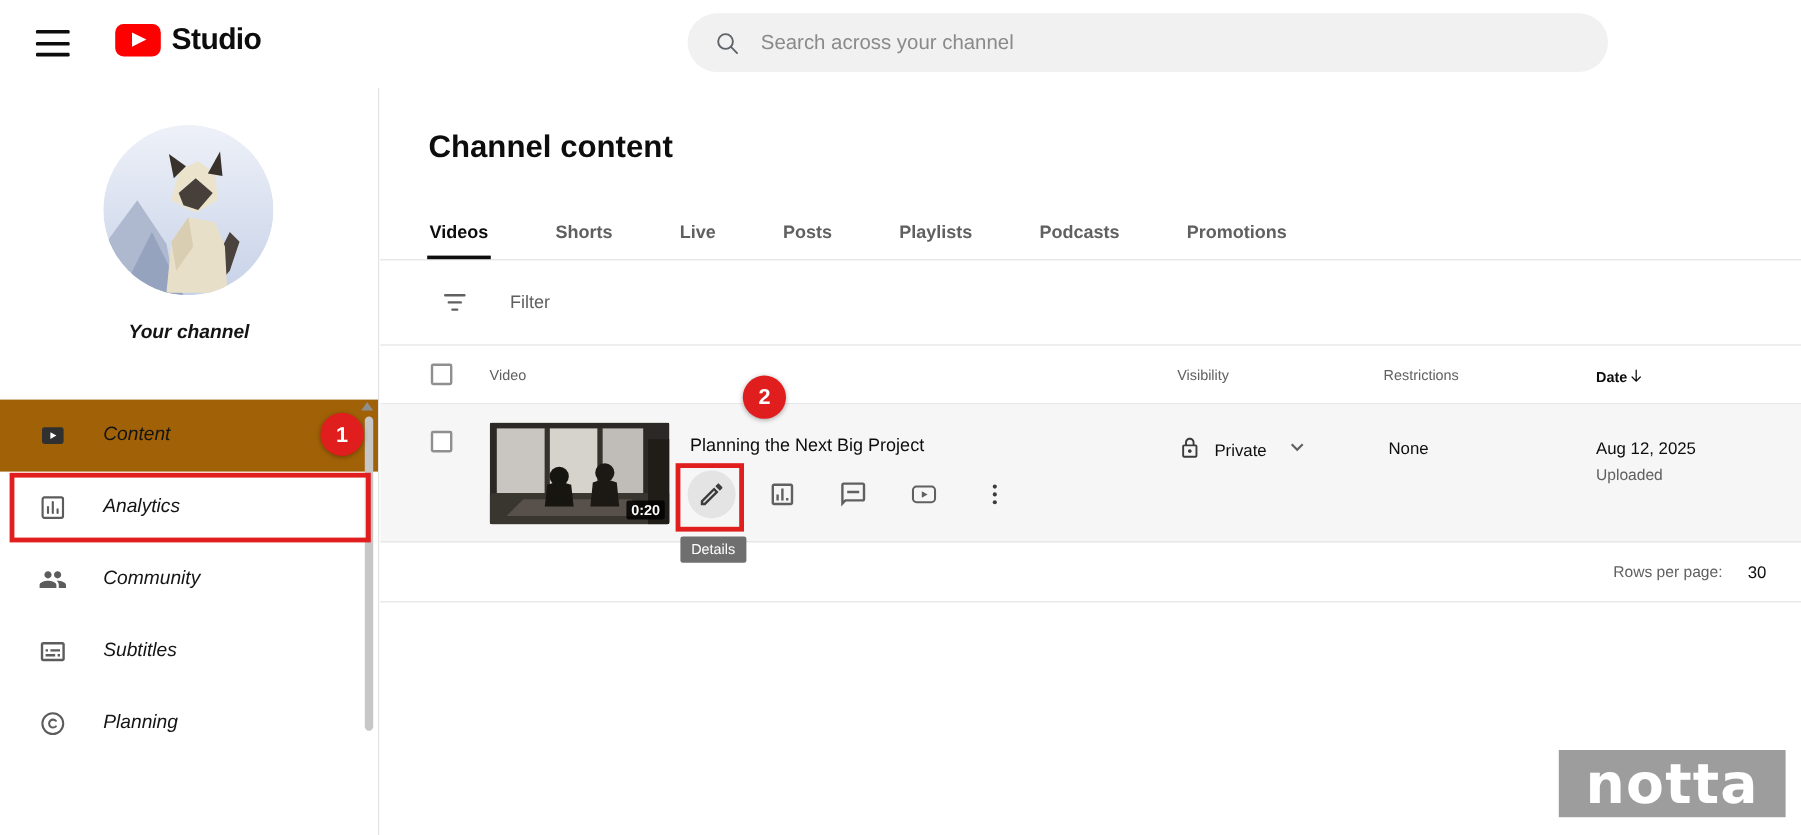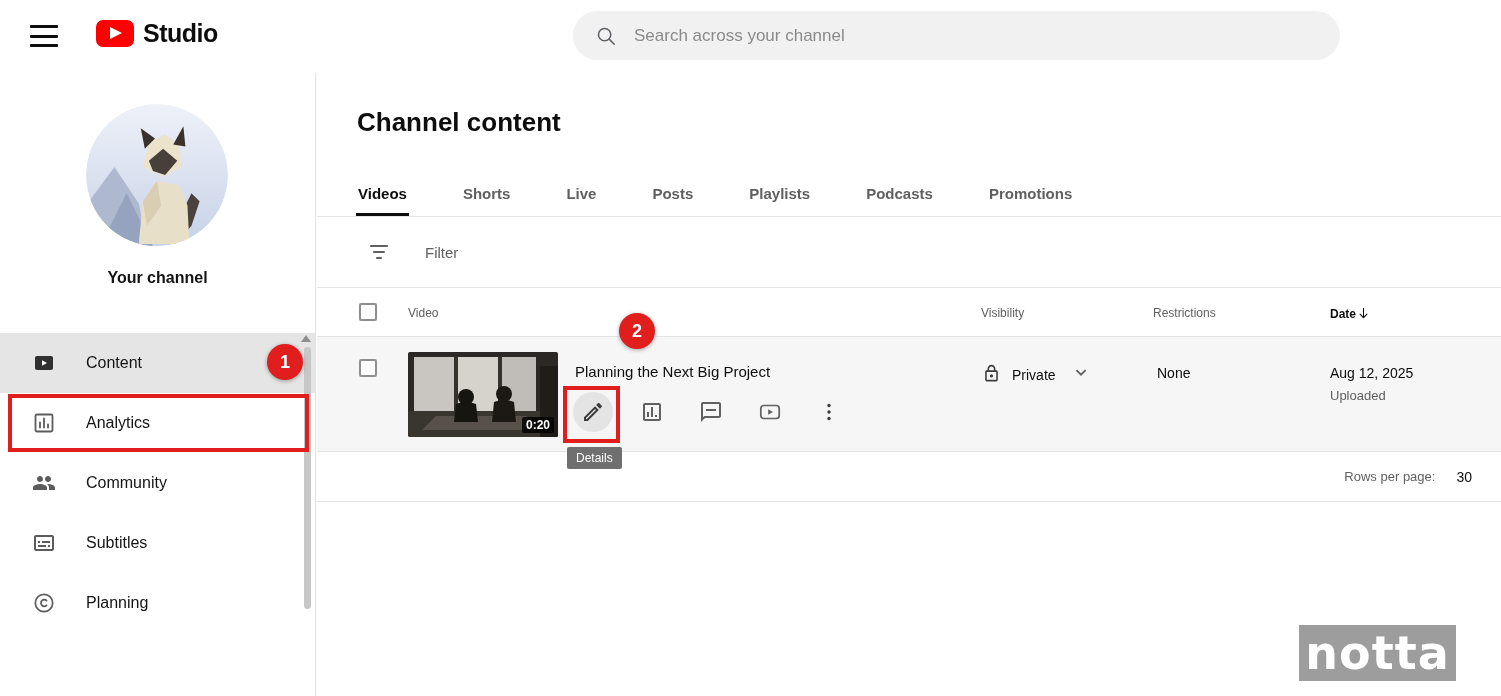--- a/index.html
+++ b/index.html
@@ -28,7 +28,7 @@
 
   
   .sidebar { position:absolute; top:73px; left:0; width:316px; height:623px; background:#fff;
-    border-right:1px solid #e3e3e3; }
+    border-right:1px solid #e3e3e3;font-style:italic; }
   .avatar { position:absolute; left:86px; top:31px; width:142px; height:142px; border-radius:50%;
     overflow:hidden; cursor:pointer; }
   .channel-label { position:absolute; top:196px; left:0; width:100%; text-align:center;

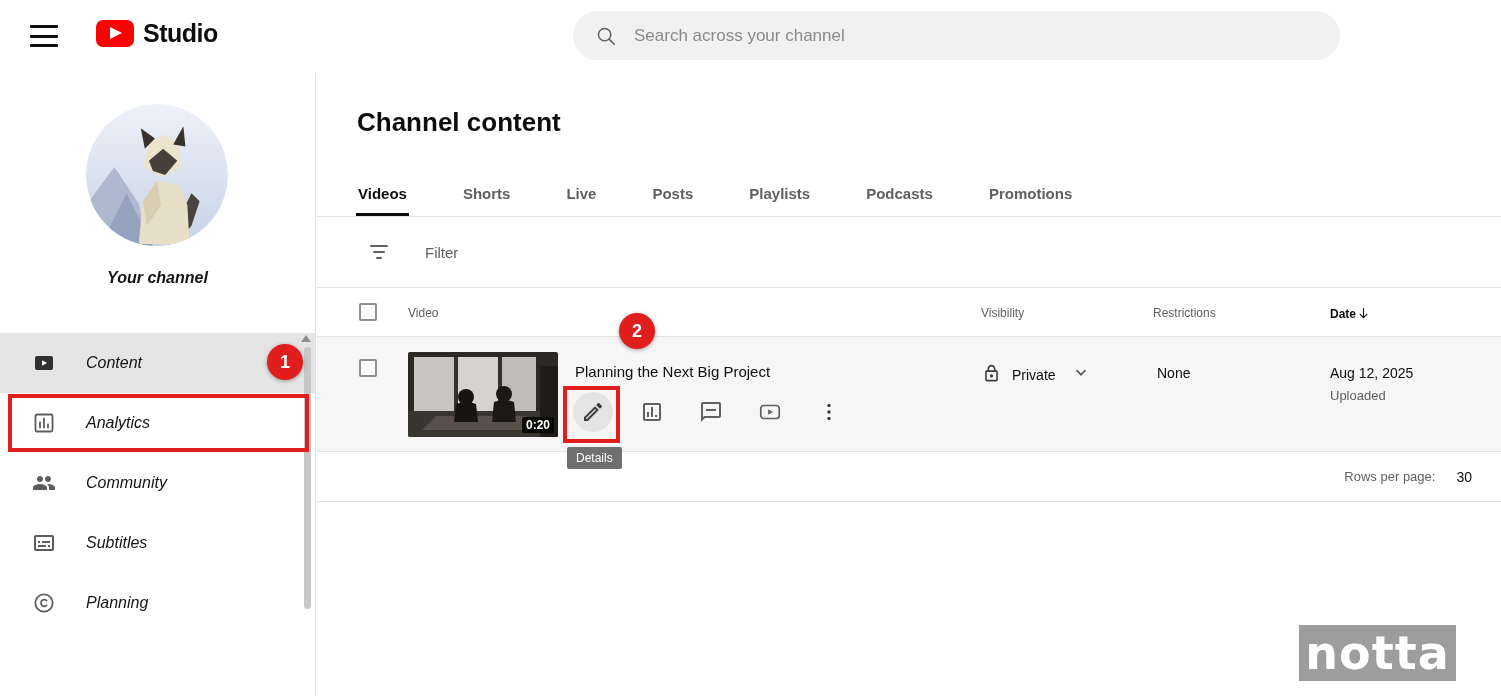--- a/index.html
+++ b/index.html
@@ -38,7 +38,7 @@
     font-size:16px; color:#141414; }
   .menu-item .mi-icon { width:25px; height:25px; margin-right:30px; color:#5c5c5c; display:flex;
     align-items:center; justify-content:center; }
-  .menu-item.active { background:#e5e5e5; }
+  .menu-item.active { background:#a16207; }
   .scroll-arrow { position:absolute; right:4px; top:262px; width:0; height:0;
     border-left:5px solid transparent; border-right:5px solid transparent; border-bottom:7px solid #8f8f8f; }
   .scroll-thumb { position:absolute; right:4px; top:274px; width:7px; height:262px;

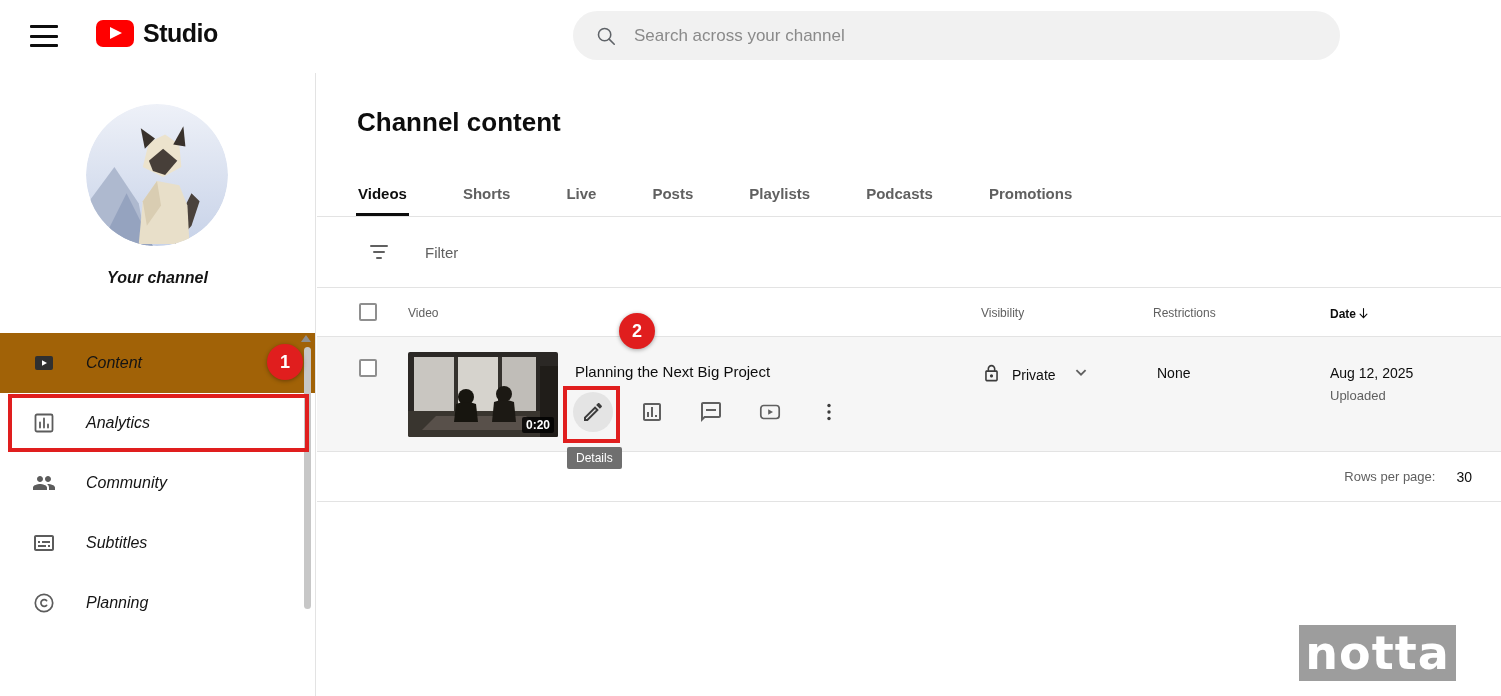--- a/index.html
+++ b/index.html
@@ -106,7 +106,7 @@
   .rect-pencil { left:563px; top:386px; width:57px; height:57px; }
 
   
-  .watermark { position:absolute; left:1299px; top:625px; width:157px; height:56px; background:#9d9d9d;
+  .watermark { position:absolute; left:1299px; top:625px; width:189px; height:56px; background:#9d9d9d;
     color:#fff; display:flex; align-items:center; justify-content:center;
     font-family:"DejaVu Sans",sans-serif; font-weight:bold; font-size:46px; letter-spacing:1px; z-index:15; }
 </style>

